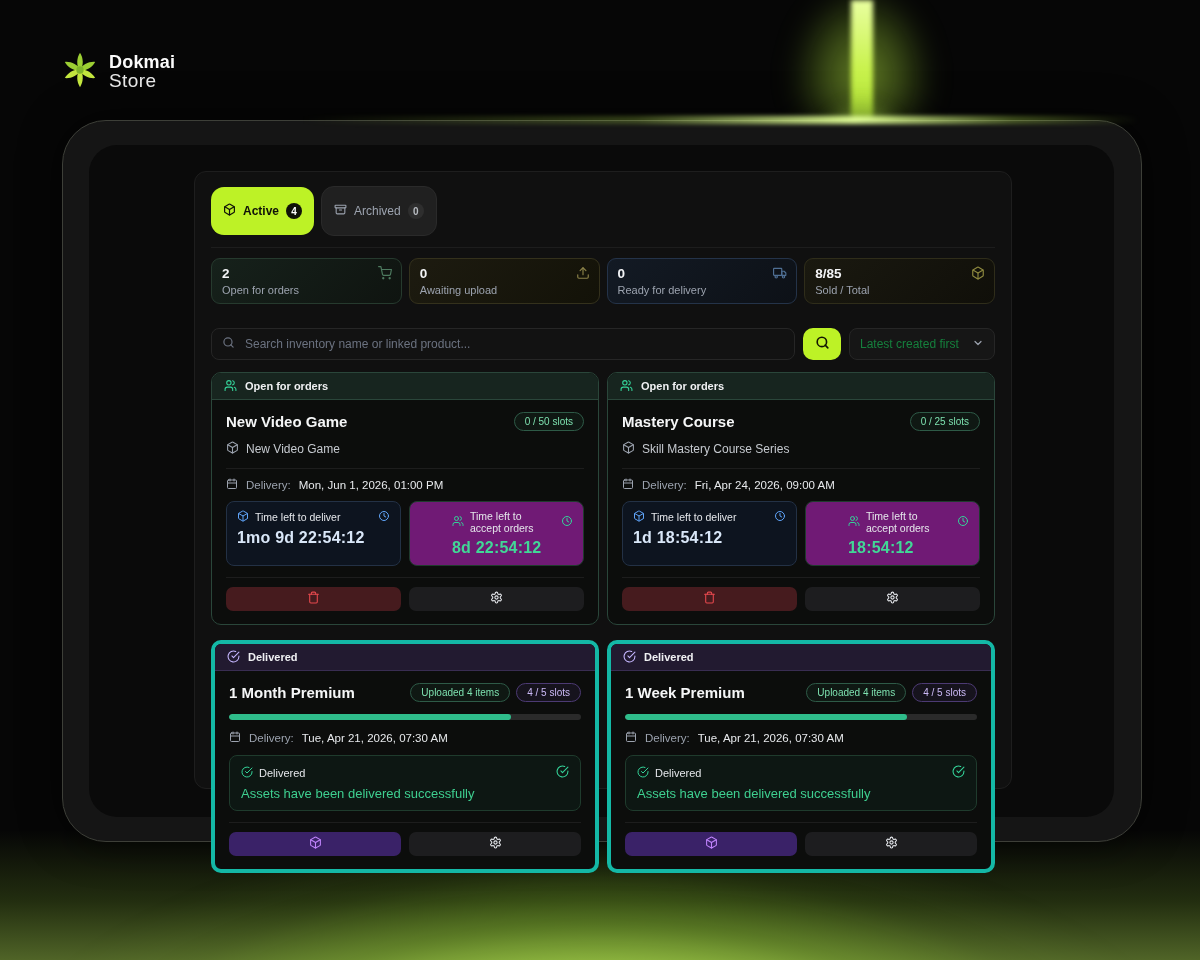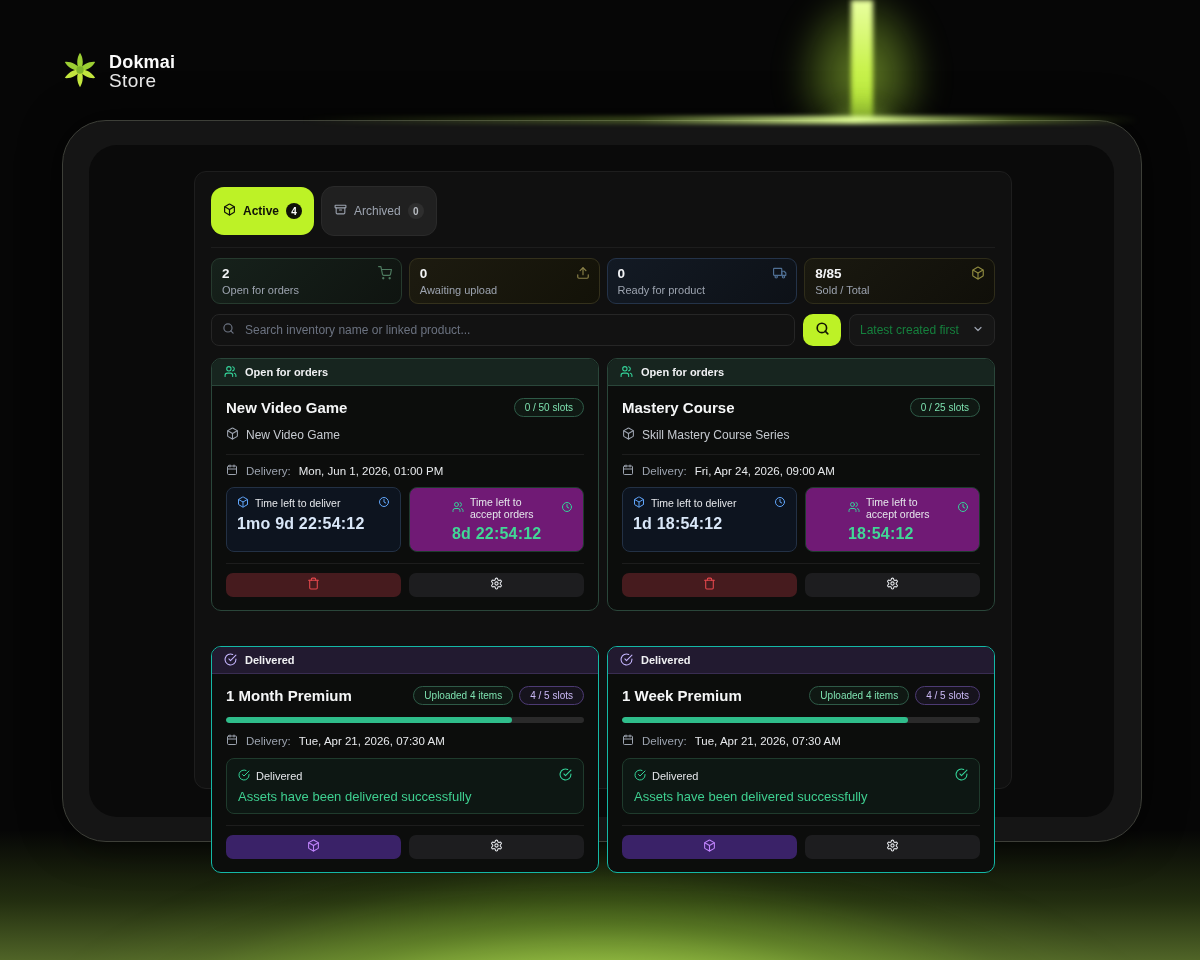--- a/index.html
+++ b/index.html
@@ -199,7 +199,7 @@
           </div>
           <div class="stat s-blue">
             <div class="v">0</div>
-            <div class="l">Ready for product</div>
+            <div class="l">Ready for delivery</div>
             <span class="ic ic-tr">
               <svg width="14" height="14" viewBox="0 0 24 24" fill="none" stroke="#4f6f94" stroke-width="2" stroke-linecap="round" stroke-linejoin="round">
                   <rect x="1" y="4" width="14" height="12" rx="1"></rect>

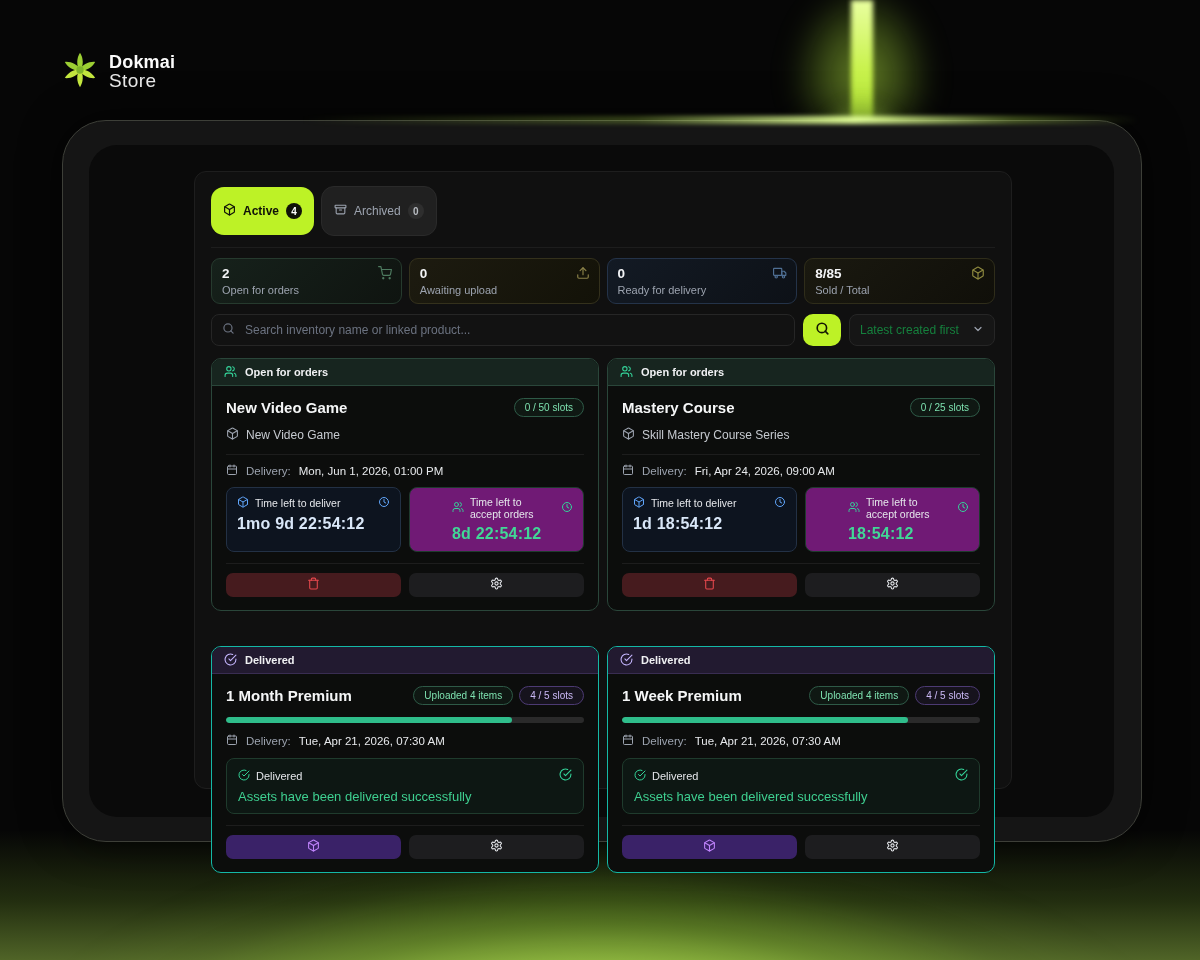--- a/index.html
+++ b/index.html
@@ -59,7 +59,7 @@
   .stat.s-blue{background:linear-gradient(135deg,#131a24,#0d1117);border:1px solid #243349;}
   .stat.s-yellow{background:linear-gradient(135deg,#1a1910,#100f09);border:1px solid #2f2d1a;}
 
-  .search-row{display:flex;gap:8px;margin-top:10px;align-items:center;}
+  .search-row{display:flex;gap:8px;margin-top:24px;align-items:center;}
   .search-box{flex:1;display:flex;align-items:center;gap:8px;height:32px;background:#121212;border:1px solid #262626;border-radius:8px;padding:0 10px;box-sizing:border-box;}
   .search-box input{flex:1;background:transparent;border:none;outline:none;color:#cfd3d9;font-size:12px;font-family:"Liberation Sans",sans-serif;}
   .search-box input::placeholder{color:#6b7280;}

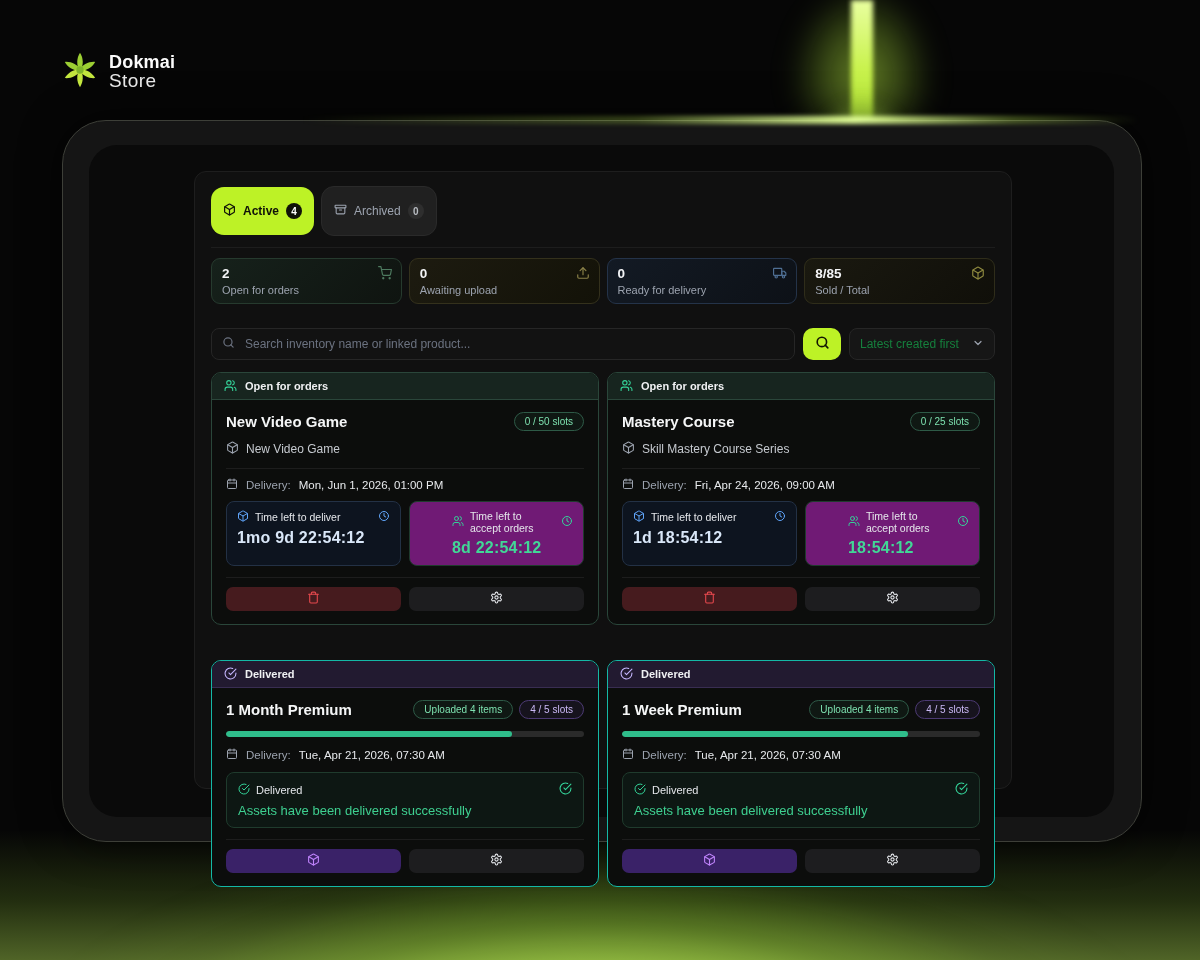--- a/index.html
+++ b/index.html
@@ -69,7 +69,7 @@
   .cards{display:grid;grid-template-columns:1fr 1fr;gap:15px 8px;margin-top:12px;}
   .card{border-radius:10px;background:#0c0d0c;overflow:hidden;}
   .card.open{border:1px solid #2a463a;}
-  .card.delivered{border:1px solid #14b8a6;margin-top:20px;}
+  .card.delivered{border:4px solid #14b8a6;}
   .card-head{display:flex;align-items:center;gap:8px;height:26px;padding:0 12px;font-size:11px;font-weight:700;color:#f0f1f3;}
   .card.open .card-head{background:#17251f;border-bottom:1px solid #2a463a;}
   .card.delivered .card-head{background:#221a30;border-bottom:1px solid #392d52;}

